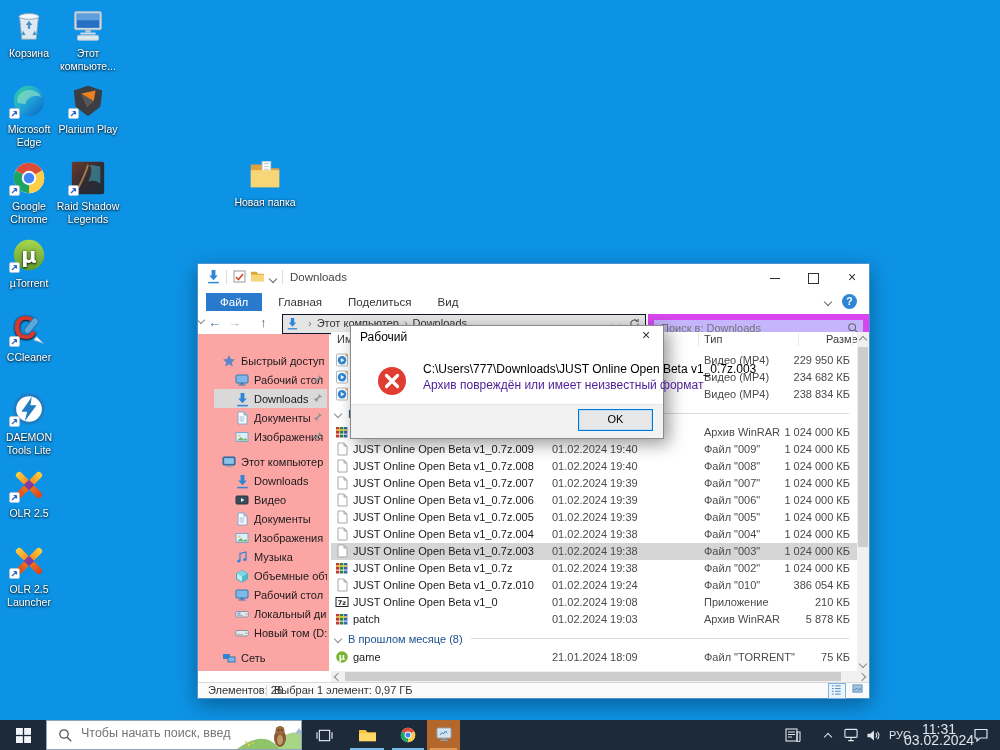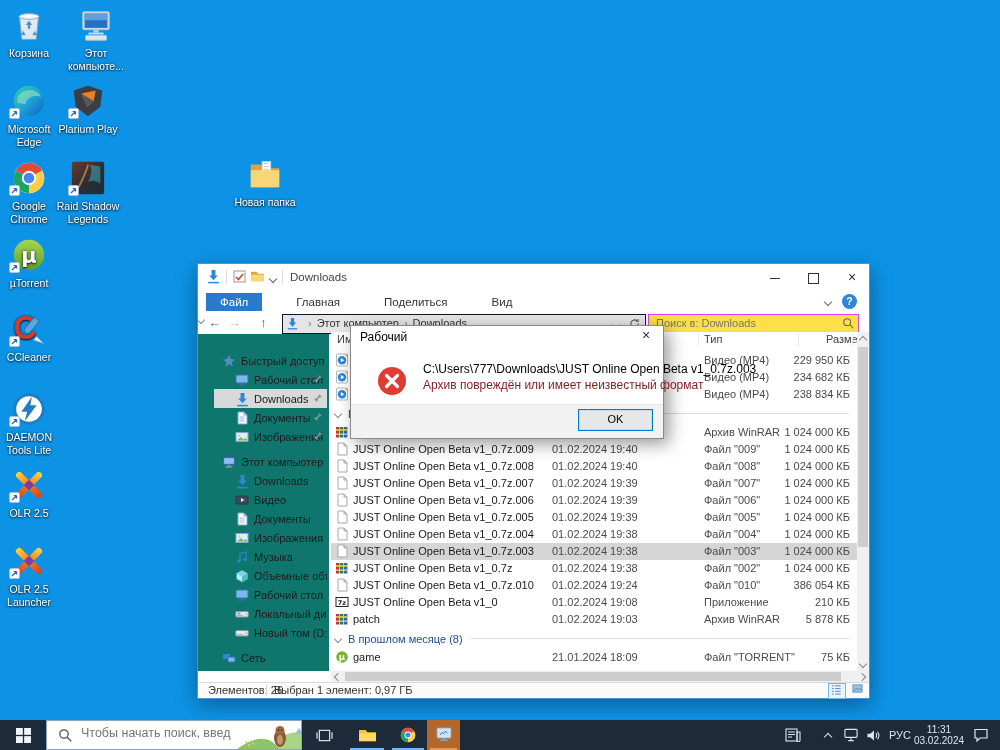--- a/index.html
+++ b/index.html
@@ -157,7 +157,7 @@
             <path d="M16.5 20 l3.5-4.5 3.5 4.5 h-2.3 v4 h-2.4 v-4 z" fill="#4a90c4"></path>
             <path d="M14 26 l-1.8 4.5 4.2 .3 z M26 26 l1.8 4.5 -4.2 .3 z" fill="#4a90c4"></path>
           </svg></span><div class="lbl">Корзина</div></div>
-      <div class="dicon" style="left: 64px; top: 6px;"><span class="ic"><svg viewBox="0 0 40 40" width="38" height="38">
+      <div class="dicon" style="left: 56px; top: 6px;"><span class="ic"><svg viewBox="0 0 40 40" width="38" height="38">
             <rect x="6" y="6" width="28" height="19" rx="1.5" fill="#cfdce8" stroke="#aebecb"></rect>
             <rect x="8" y="8" width="24" height="15" fill="#2470c2"></rect>
             <rect x="8" y="8" width="24" height="7" fill="#5ea0dd"></rect>

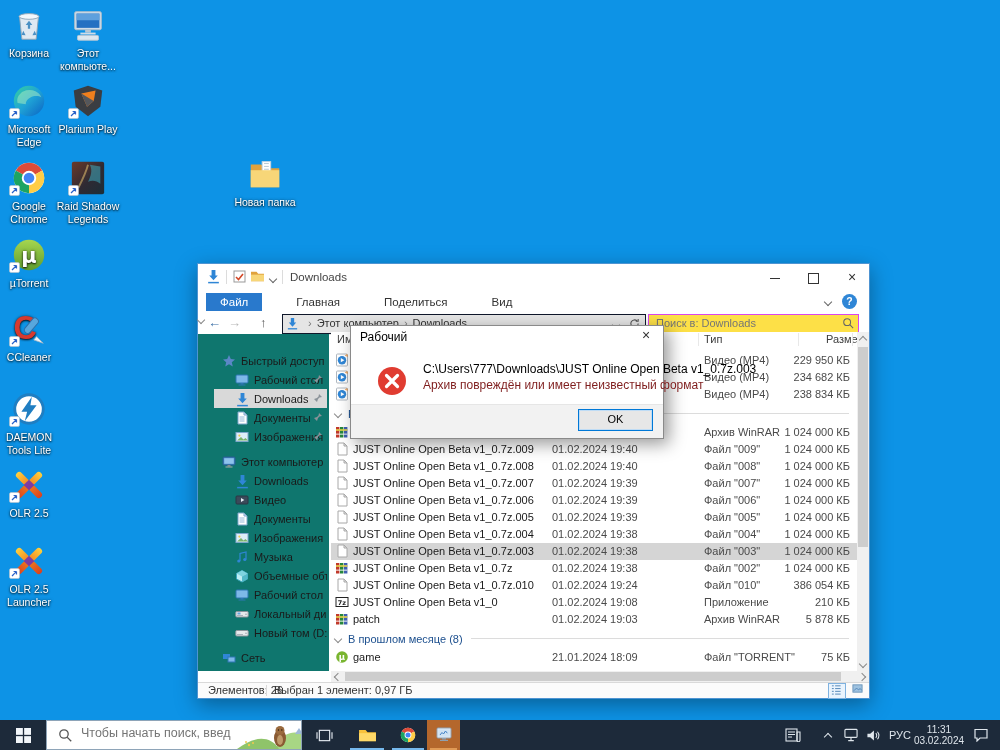--- a/index.html
+++ b/index.html
@@ -27,7 +27,7 @@
   .cap.close{font-size:14px;}
 
   #tabs{position:absolute;left:0;top:27px;width:100%;height:22px;background:#fff;border-bottom:1px solid #ececec;}
-  #tabs-left{position:absolute;left:8px;top:0;height:22px;display:flex;align-items:center;gap:24px;}
+  #tabs-left{position:absolute;left:8px;top:0;height:22px;display:flex;align-items:center;gap:6px;}
   .tab{font-size:11.5px;color:#333;padding:3px 10px;}
   .tab.file{background:#2979cc;color:#fff;padding:3px 14px;}
   #ribbon-chv{position:absolute;right:38px;top:8px;color:#666;}

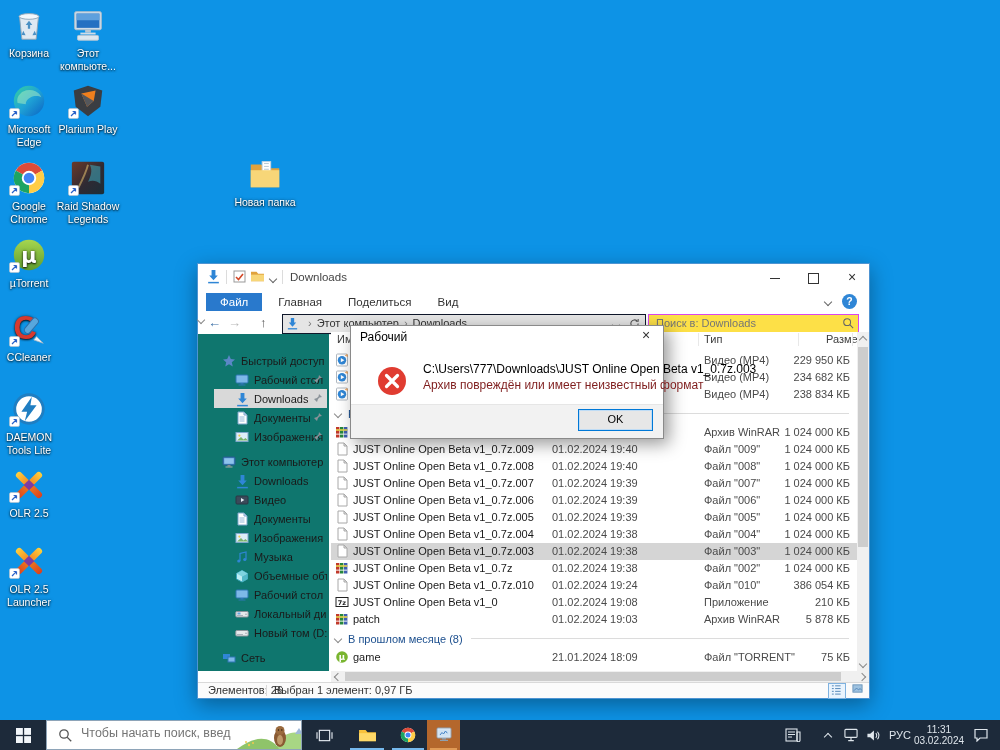--- a/index.html
+++ b/index.html
@@ -42,7 +42,7 @@
   #breadcrumb .sep{color:#777;padding:0 5px;}
   #addr-chv{position:absolute;right:26px;top:7px;color:#888;}
   #addr-refresh{position:absolute;right:5px;top:3px;}
-  #search-box{position:absolute;left:450px;top:1px;width:209px;height:18px;border:1px solid #d946ef;background:#fde047;}
+  #search-box{position:absolute;left:450px;top:1px;width:209px;height:18px;border:6px solid #d946ef;background:#c4b5fd;}
   #search-box input{position:absolute;left:5px;top:1px;width:178px;border:0;outline:0;font-size:11px;color:#666;font-family:"Liberation Sans",sans-serif;background:transparent;}
   #search-box .mag{position:absolute;right:4px;top:2px;}
 

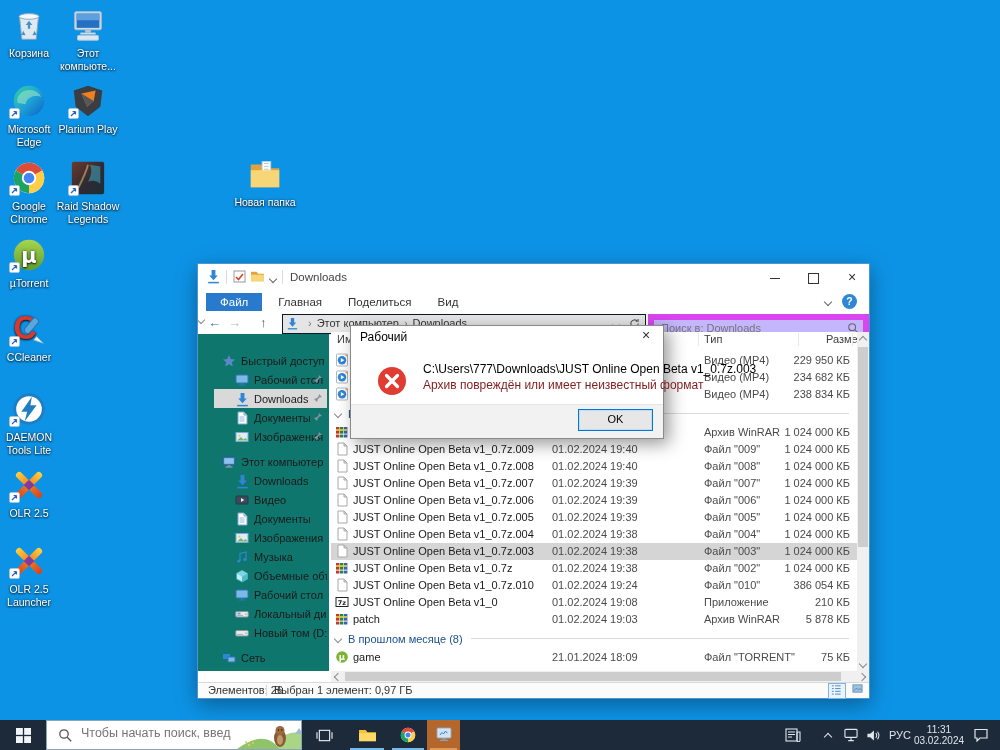--- a/index.html
+++ b/index.html
@@ -47,7 +47,7 @@
   #search-box .mag{position:absolute;right:4px;top:2px;}
 
   
-  #nav{position:absolute;left:0;top:70px;width:131px;height:337px;background:#0f766e;overflow:hidden;}
+  #nav{position:absolute;left:0;top:70px;width:131px;height:337px;background:#fca5a5;overflow:hidden;}
   .nav-row{position:absolute;left:16px;right:2px;height:19px;display:flex;align-items:center;font-size:11px;color:#1a1a1a;white-space:nowrap;overflow:hidden;}
   .nav-row.sel{background:#d9d9d9;}
   .nav-row .nic{display:inline-block;width:14px;height:14px;flex:0 0 14px;}

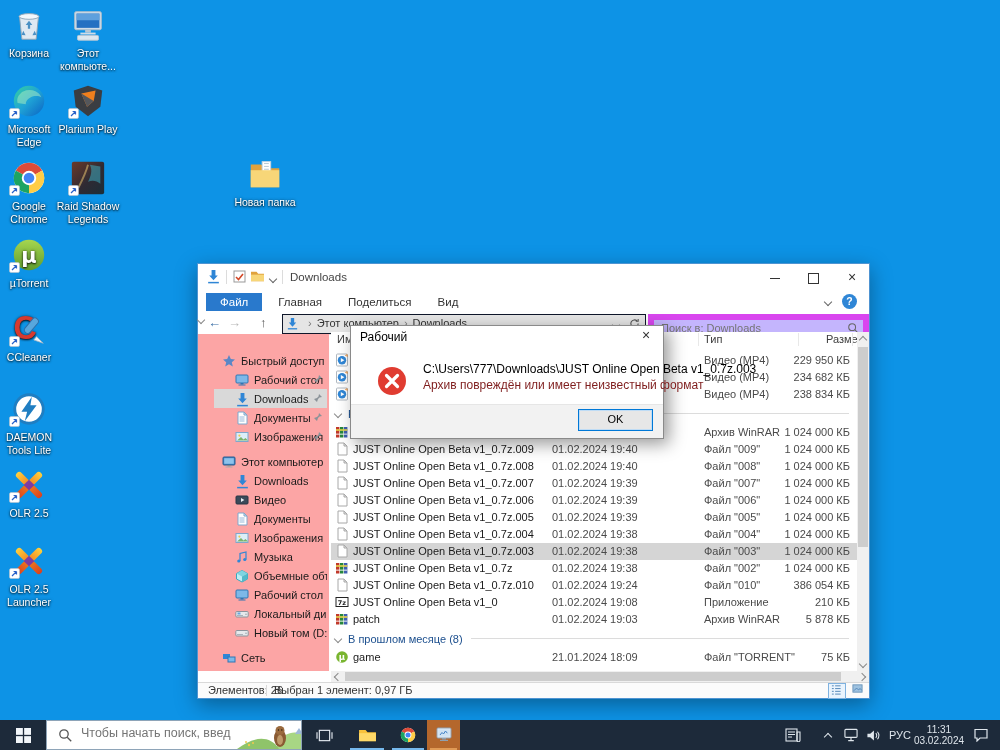--- a/index.html
+++ b/index.html
@@ -95,7 +95,7 @@
   #dlg-footer{position:absolute;left:0;right:0;bottom:0;height:33px;background:#f2f2f2;border-top:1px solid #e6e6e6;}
   #dlg-ico{position:absolute;left:26px;top:40px;}
   #dlg-l1{position:absolute;left:72px;top:36px;white-space:nowrap;color:#000;}
-  #dlg-l2{position:absolute;left:72px;top:52px;white-space:nowrap;color:#7f1d1d;}
+  #dlg-l2{position:absolute;left:72px;top:52px;white-space:nowrap;color:#4c1d95;}
   #dlg-ok{position:absolute;right:10px;bottom:7px;width:73px;height:20px;background:#e7e7e7;border:1px solid #0078d7;box-shadow:inset 0 0 0 1px #bfdcf5;font-size:11px;text-align:center;line-height:19px;color:#000;}
 
   

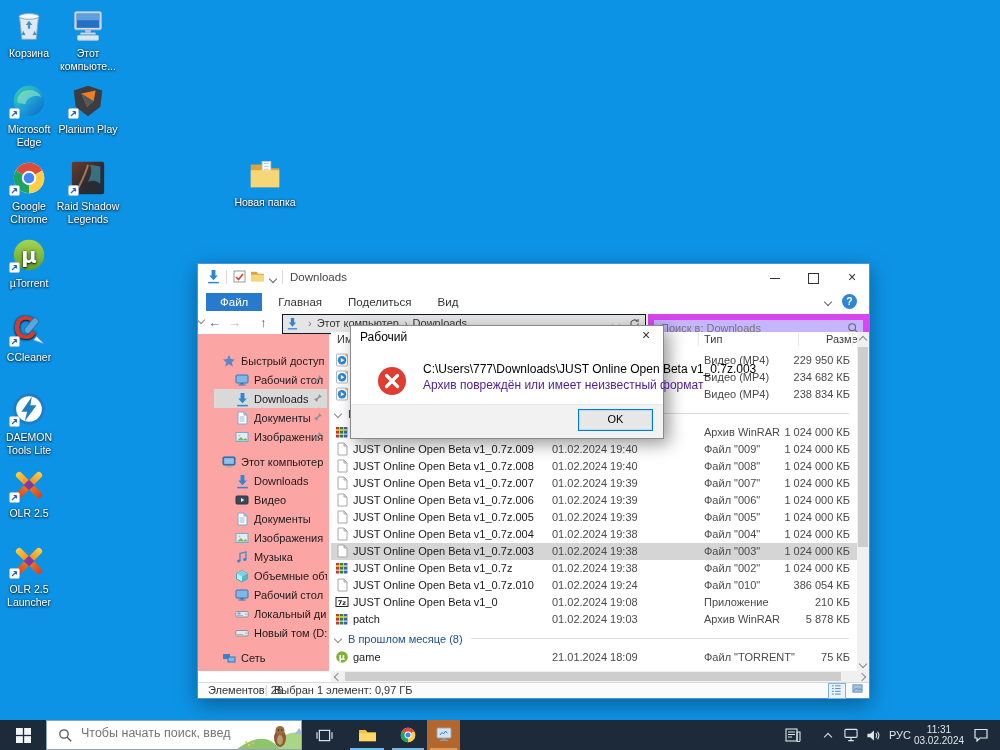--- a/index.html
+++ b/index.html
@@ -118,7 +118,7 @@
   #tr-net{left:840px;width:22px;}
   #tr-vol{left:862px;width:22px;}
   #tr-lang{left:886px;width:28px;font-size:11px;}
-  #tr-clock{left:916px;width:46px;font-size:10px;line-height:11px;text-align:center;flex-direction:column;}
+  #tr-clock{left:916px;width:46px;font-size:14px;line-height:11px;text-align:center;flex-direction:column;}
   #tr-action{left:966px;width:30px;}
 </style>
 </head>

